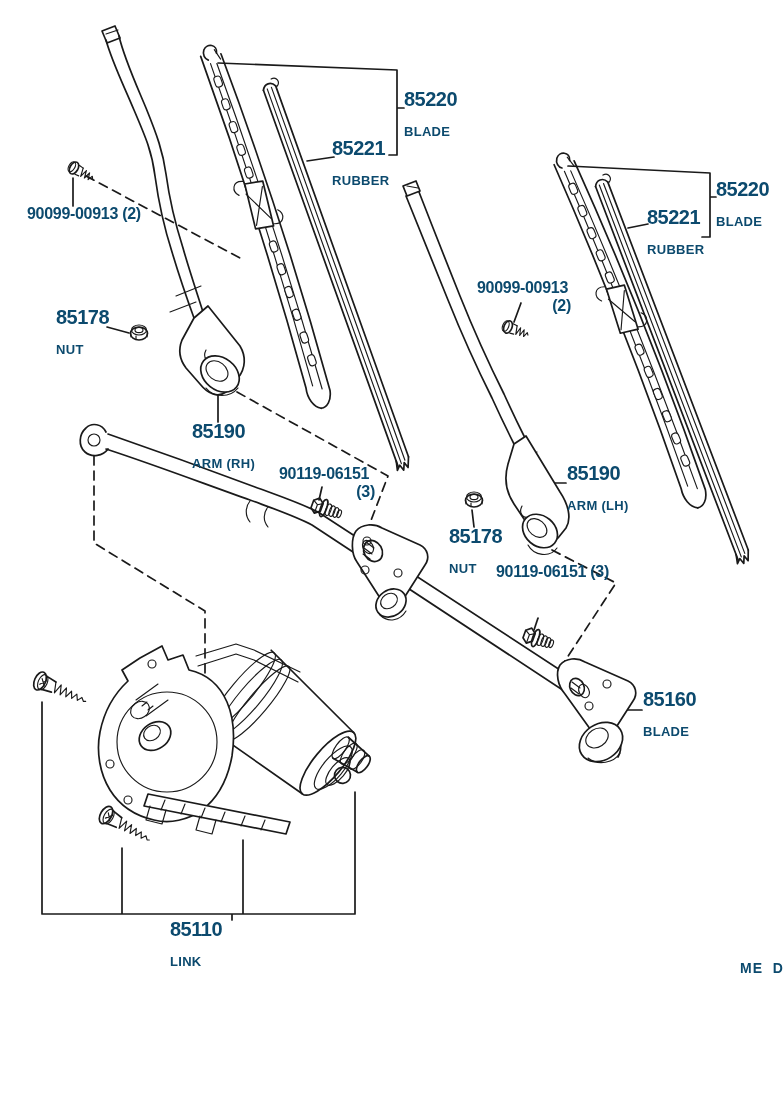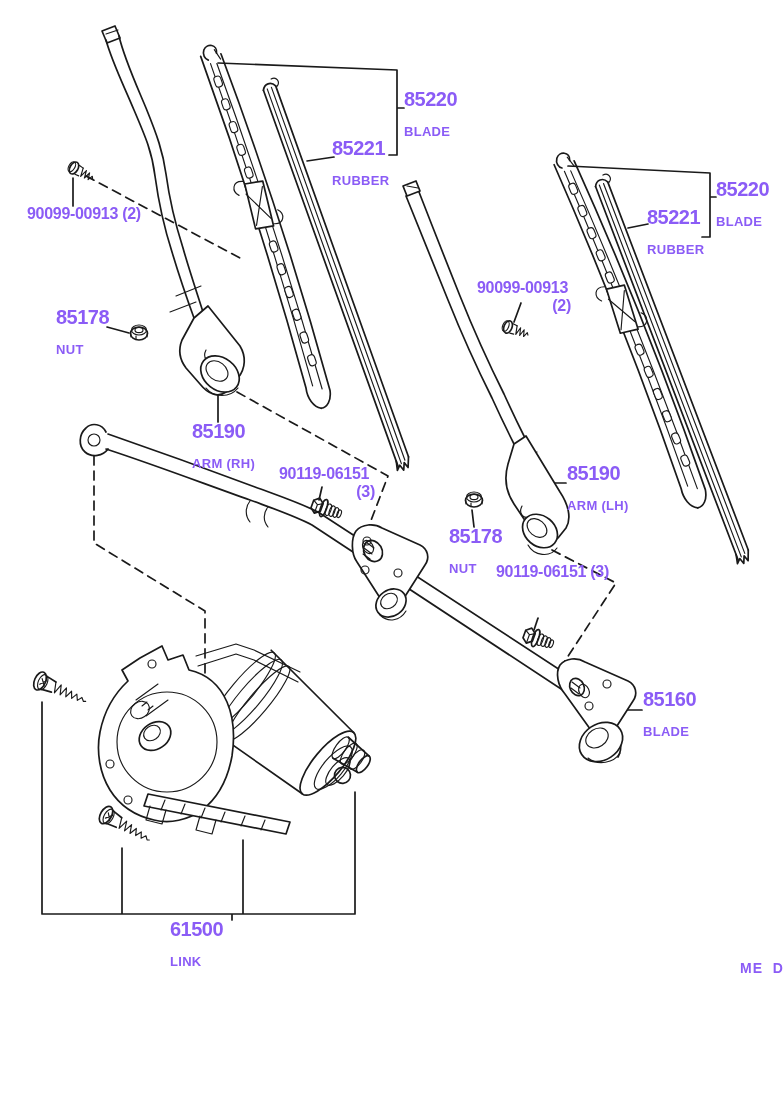--- a/index.html
+++ b/index.html
@@ -11,7 +11,7 @@
   svg .thin{stroke-width:1.15;}
   svg .lead{stroke-width:1.4;}
   svg .dash{stroke-width:1.8;stroke-dasharray:9 6;}
-  .lbl{position:absolute;font-weight:bold;color:#8b5cf6;}
+  .lbl{position:absolute;font-weight:bold;color:#0c4a6e;}
   .num{font-size:20px;line-height:18px;letter-spacing:-0.5px;}
   .sub{font-size:13px;line-height:13px;letter-spacing:0.3px;margin-top:17px;}
   .pnum{font-size:16px;line-height:15px;letter-spacing:-0.3px;font-weight:bold;}

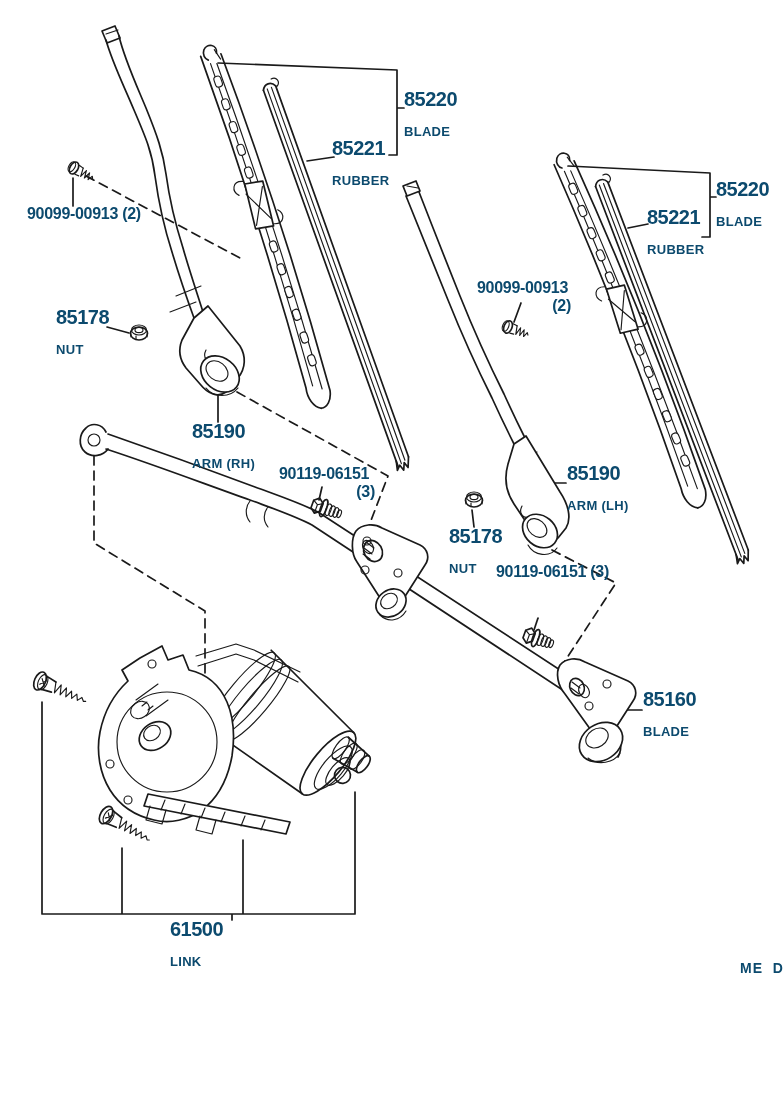--- a/index.html
+++ b/index.html
@@ -283,7 +283,7 @@
   <div class="sub">BLADE</div>
 </div>
 <div class="lbl" style="left:170px;top:920px">
-  <div class="num">61500</div>
+  <div class="num">85110</div>
   <div class="sub">LINK</div>
 </div>
 

